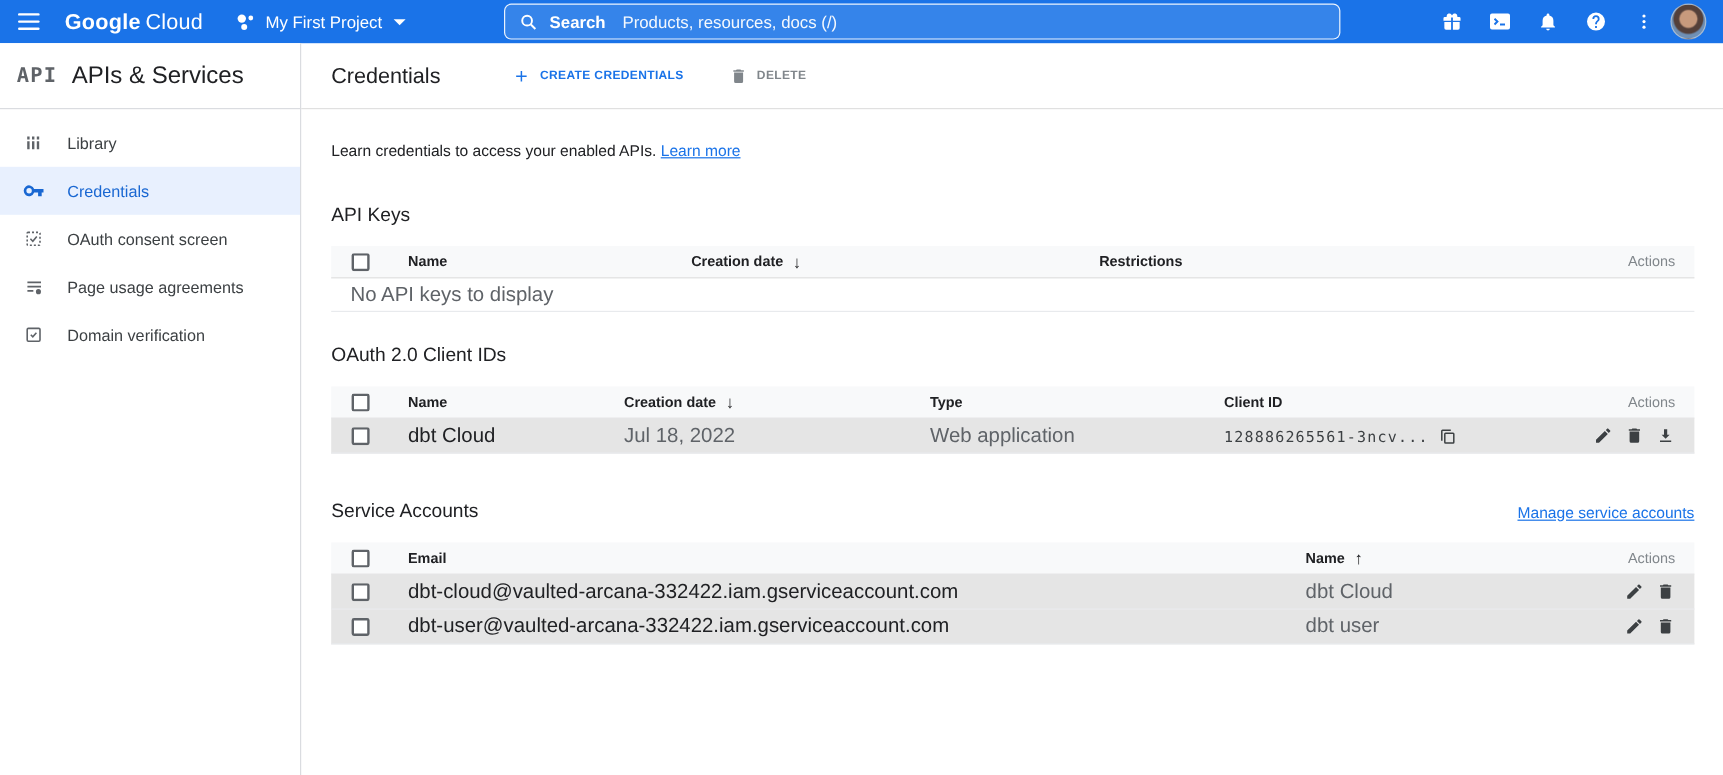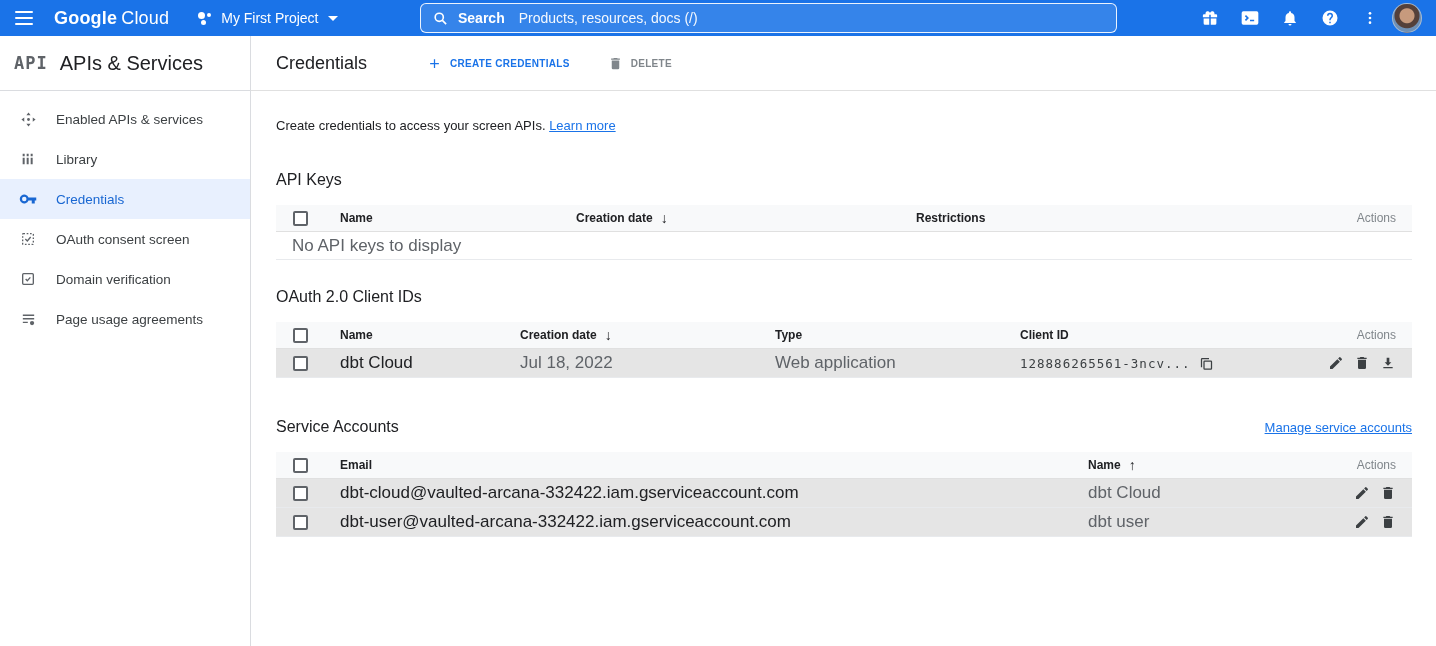--- a/index.html
+++ b/index.html
@@ -162,15 +162,6 @@
     </div>
     <div class="sb-nav">
 
-      <div class="sb-item">
-        <span class="ico">
-          <svg width="17" height="17" viewBox="0 0 24 24" fill="currentColor">
-              <path d="M12 2l3 4H9l3-4zm0 20l-3-4h6l-3 4zM2 12l4-3v6l-4-3zm20 0l-4 3V9l4 3z"></path>
-              <circle cx="12" cy="12" r="2"></circle>
-            </svg>
-        </span>
-        <span class="lbl">Enabled APIs &amp; services</span>
-      </div>
 
       <div class="sb-item">
         <span class="ico">

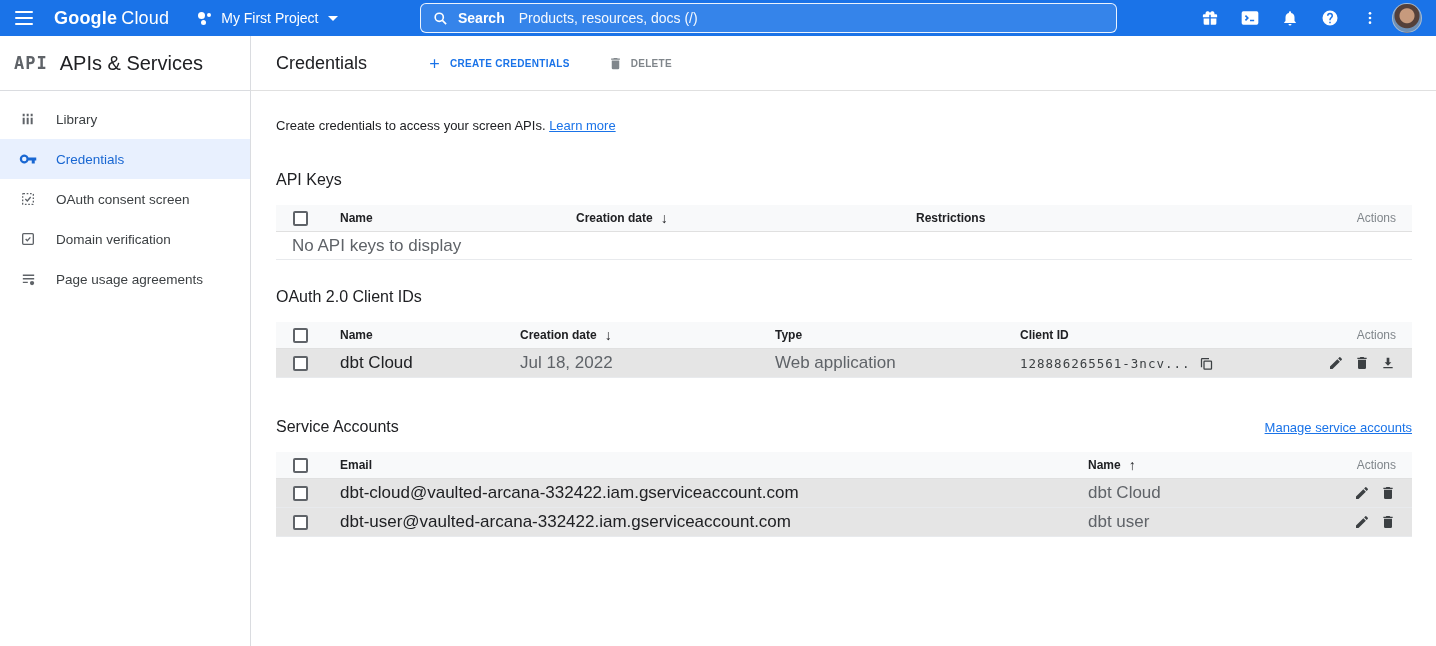--- a/index.html
+++ b/index.html
@@ -233,7 +233,7 @@
 
     <div class="content">
       <div class="intro">
-        <span>Create credentials to access your screen APIs.</span>
+        <span>Learn credentials to access your enabled APIs.</span>
         <a class="link">Learn more</a>
       </div>
 

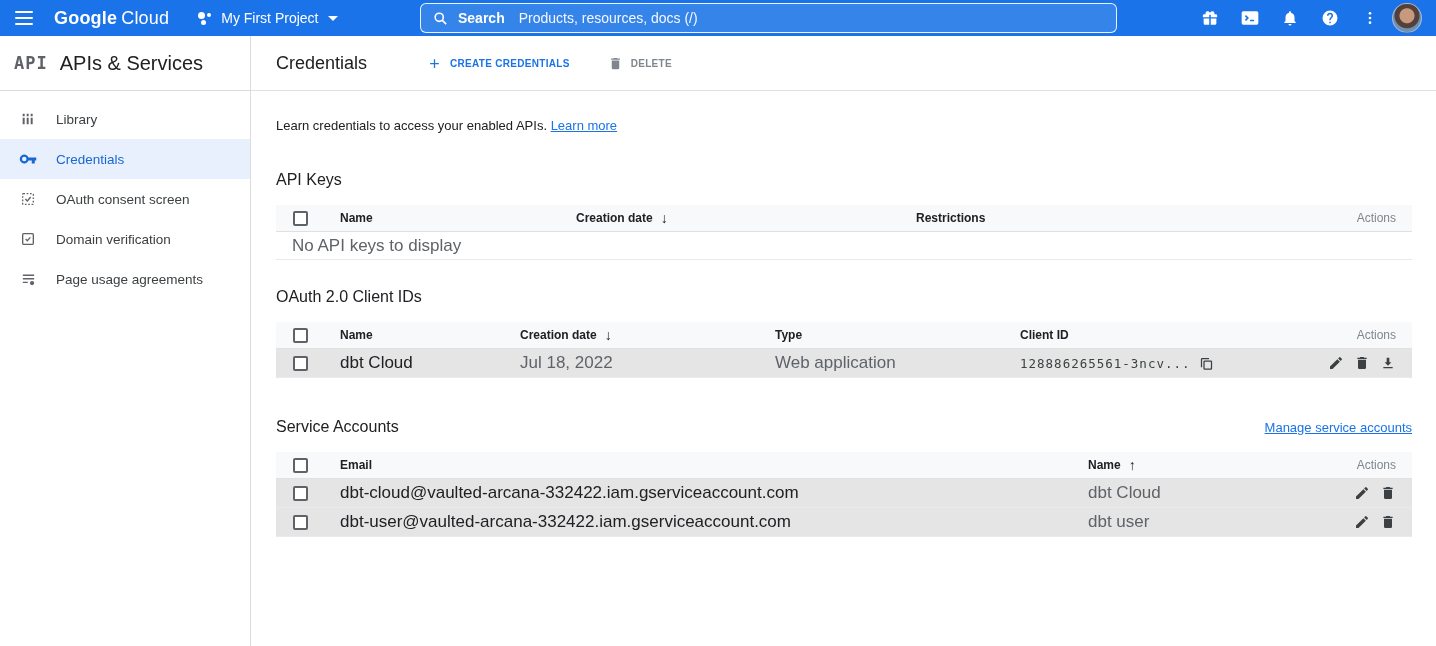--- a/index.html
+++ b/index.html
@@ -193,22 +193,22 @@
 
       <div class="sb-item">
         <span class="ico">
+          <svg width="17" height="17" viewBox="0 0 24 24" fill="none" stroke="currentColor" stroke-width="2">
+              <path d="M4 6h16M4 11h16M4 16h7"></path>
+              <circle cx="17" cy="17" r="3" fill="currentColor" stroke="none"></circle>
+            </svg>
+        </span>
+        <span class="lbl">Page usage agreements</span>
+      </div>
+
+      <div class="sb-item">
+        <span class="ico">
           <svg width="16" height="16" viewBox="0 0 24 24" fill="none" stroke="currentColor" stroke-width="2">
               <rect x="4" y="4" width="16" height="16" rx="1.5"></rect>
               <path d="M8.5 12l2.5 2.5 4.5-5"></path>
             </svg>
         </span>
         <span class="lbl">Domain verification</span>
-      </div>
-
-      <div class="sb-item">
-        <span class="ico">
-          <svg width="17" height="17" viewBox="0 0 24 24" fill="none" stroke="currentColor" stroke-width="2">
-              <path d="M4 6h16M4 11h16M4 16h7"></path>
-              <circle cx="17" cy="17" r="3" fill="currentColor" stroke="none"></circle>
-            </svg>
-        </span>
-        <span class="lbl">Page usage agreements</span>
       </div>
 
     </div>

